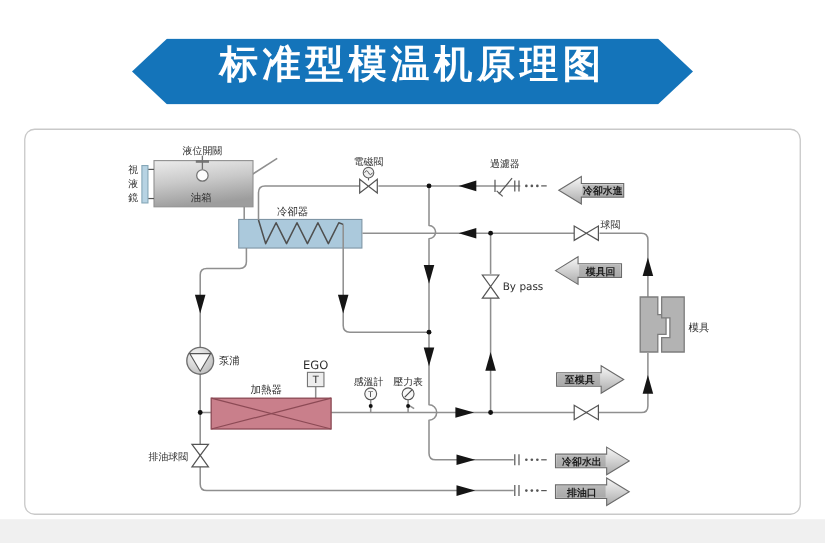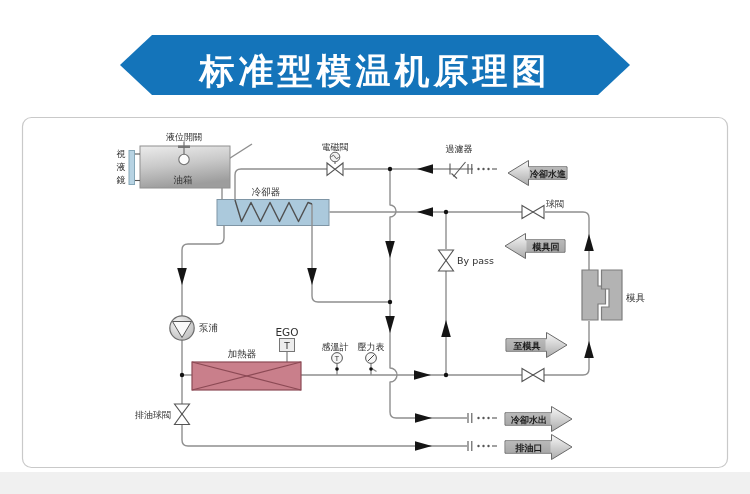--- a/index.html
+++ b/index.html
@@ -8,7 +8,7 @@
   .banner{position:absolute;left:120px;top:35px;width:510px;height:60px;
     background:#1474ba;
     clip-path:polygon(32px 0,478px 0,100% 50%,478px 100%,32px 100%,0 50%);
-    display:flex;align-items:flex-end;justify-content:center;}
+    display:flex;align-items:flex-start;justify-content:center;}
   .banner-title{color:#ffffff;font-size:35px;font-weight:bold;letter-spacing:4px;}
   svg{position:absolute;left:0;top:0;}
   text{fill:#2e2e2e;}

